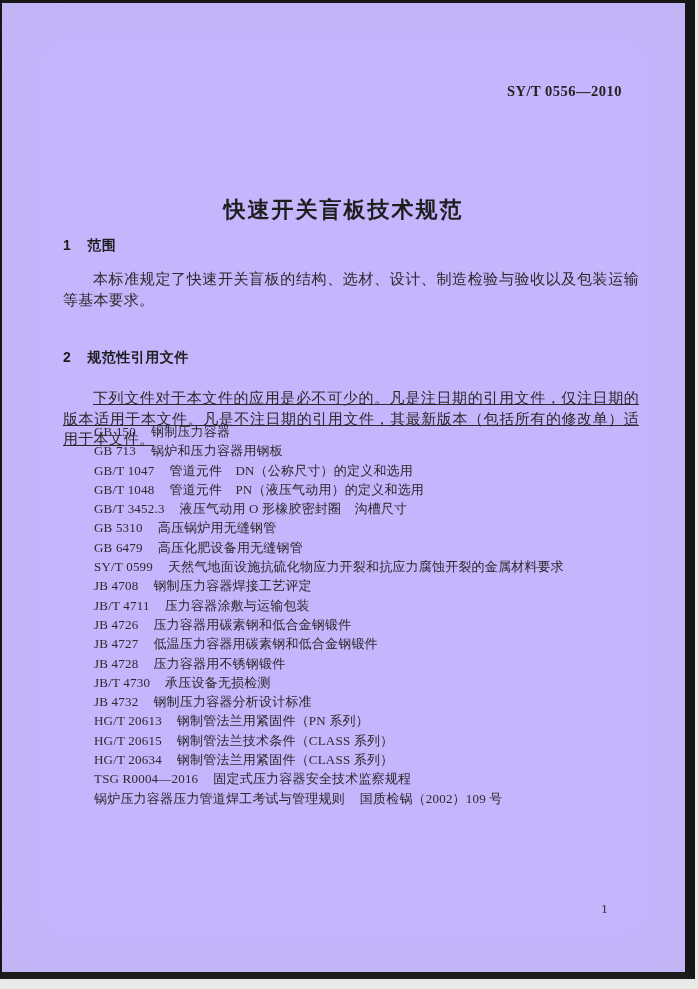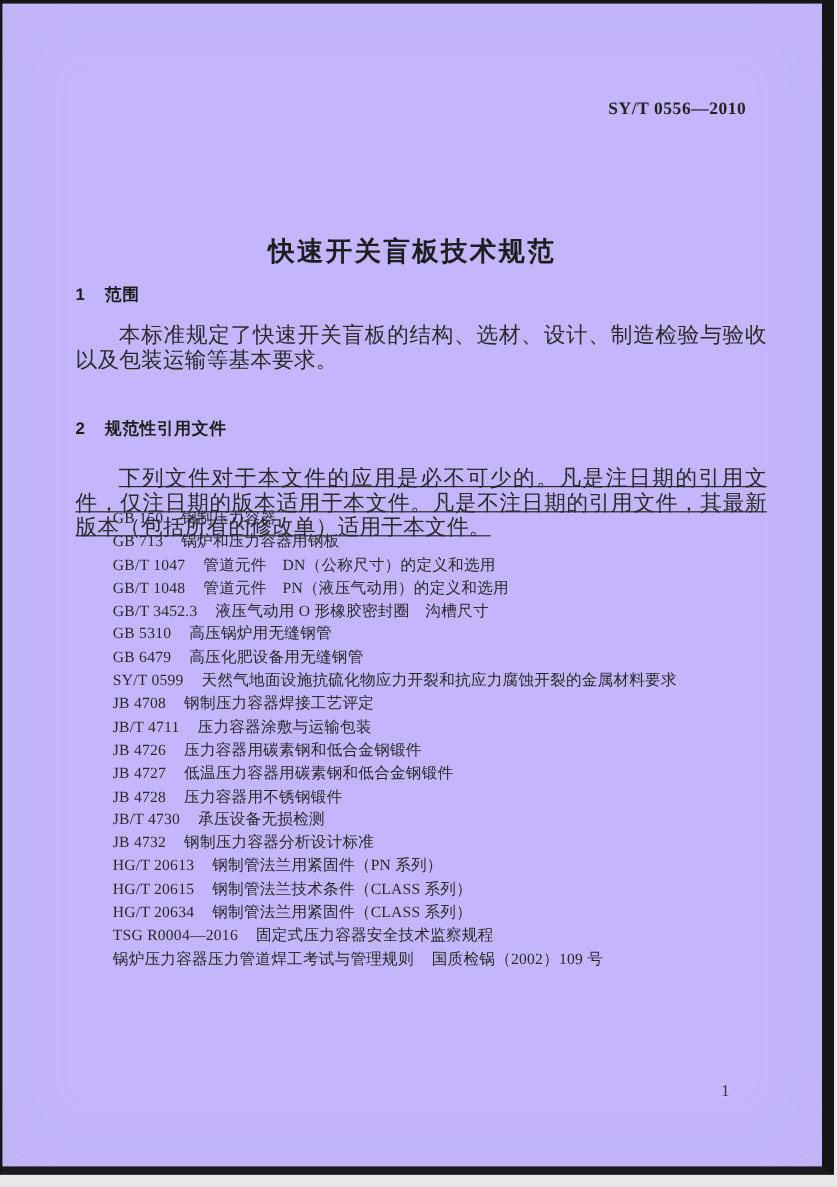--- a/index.html
+++ b/index.html
@@ -71,7 +71,7 @@
     position: absolute;
     left: 61px;
     width: 576px;
-    font-size: 18px;
+    font-size: 15px;
     line-height: 20.5px;
     letter-spacing: 0.2px;
     color: #2a2a2a;

